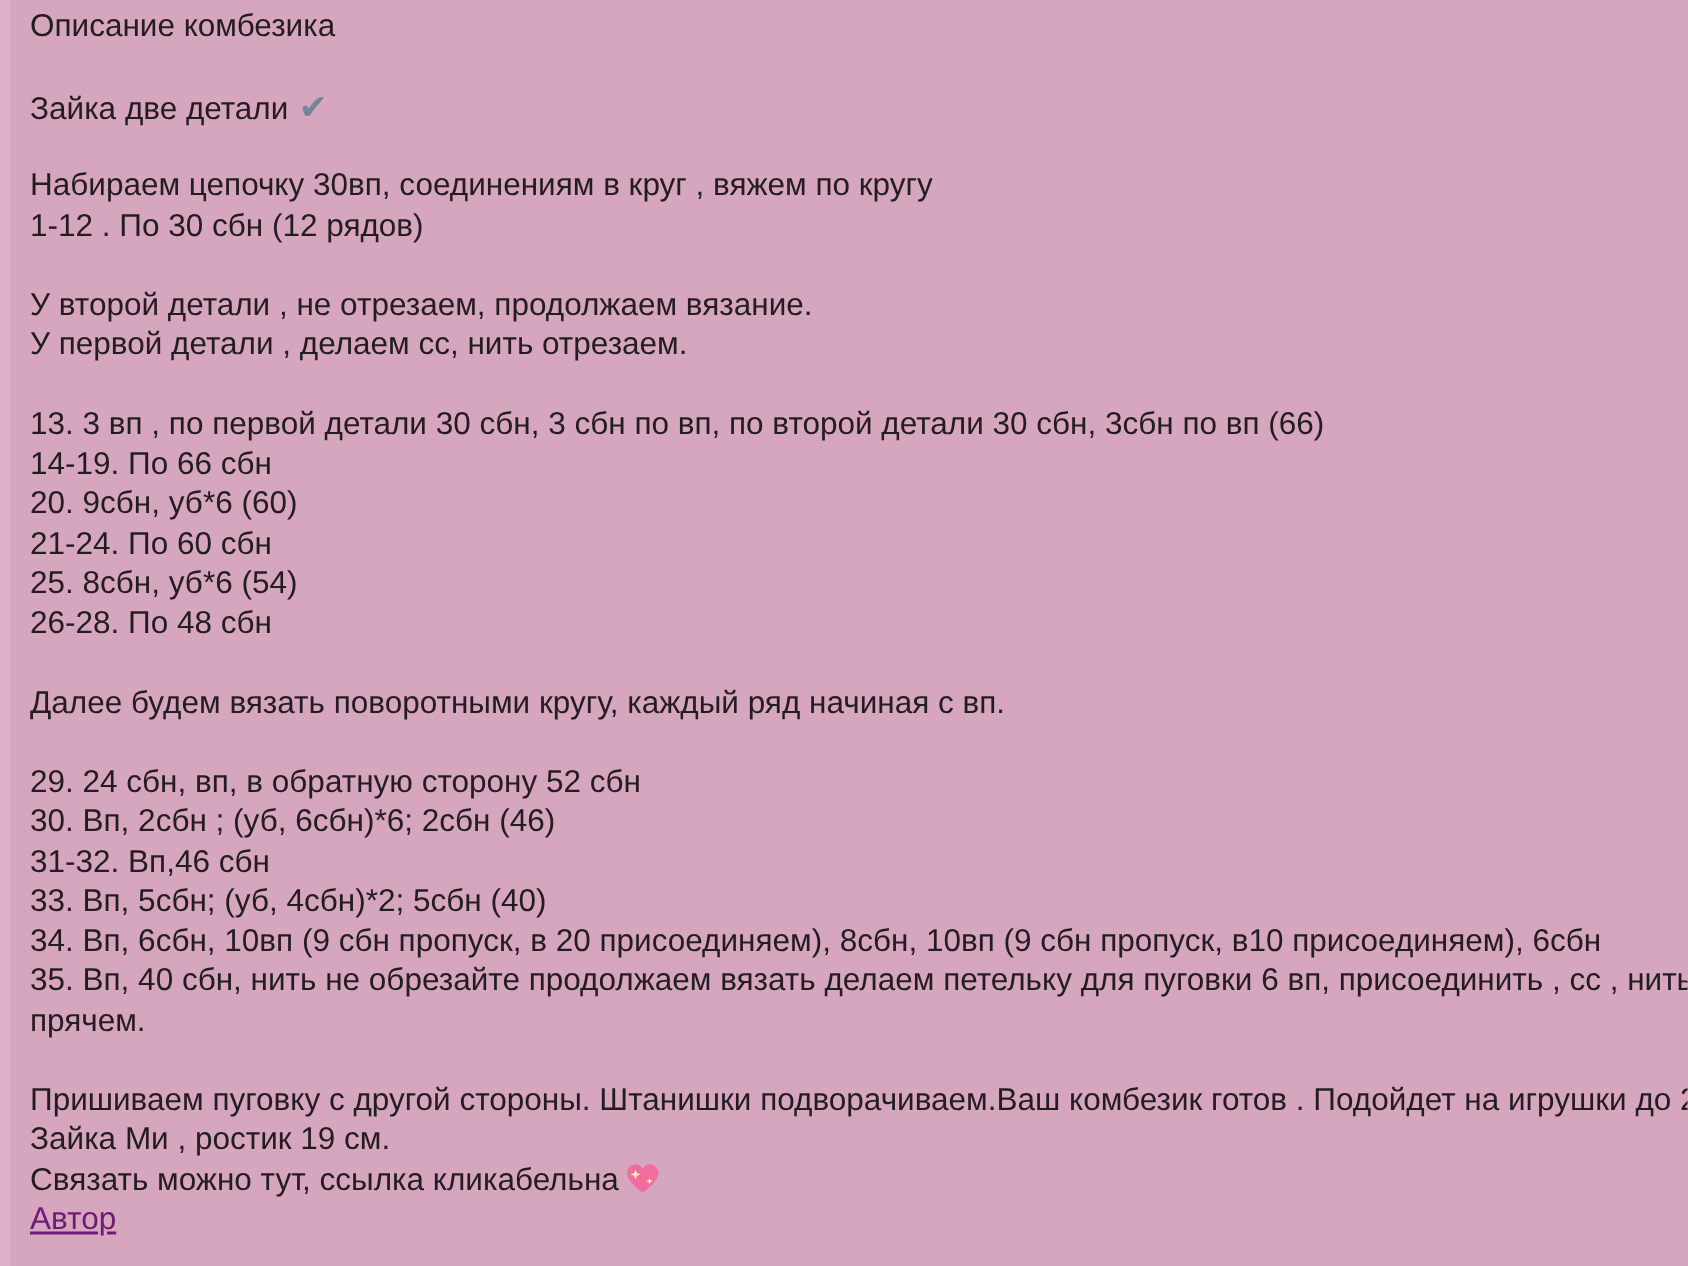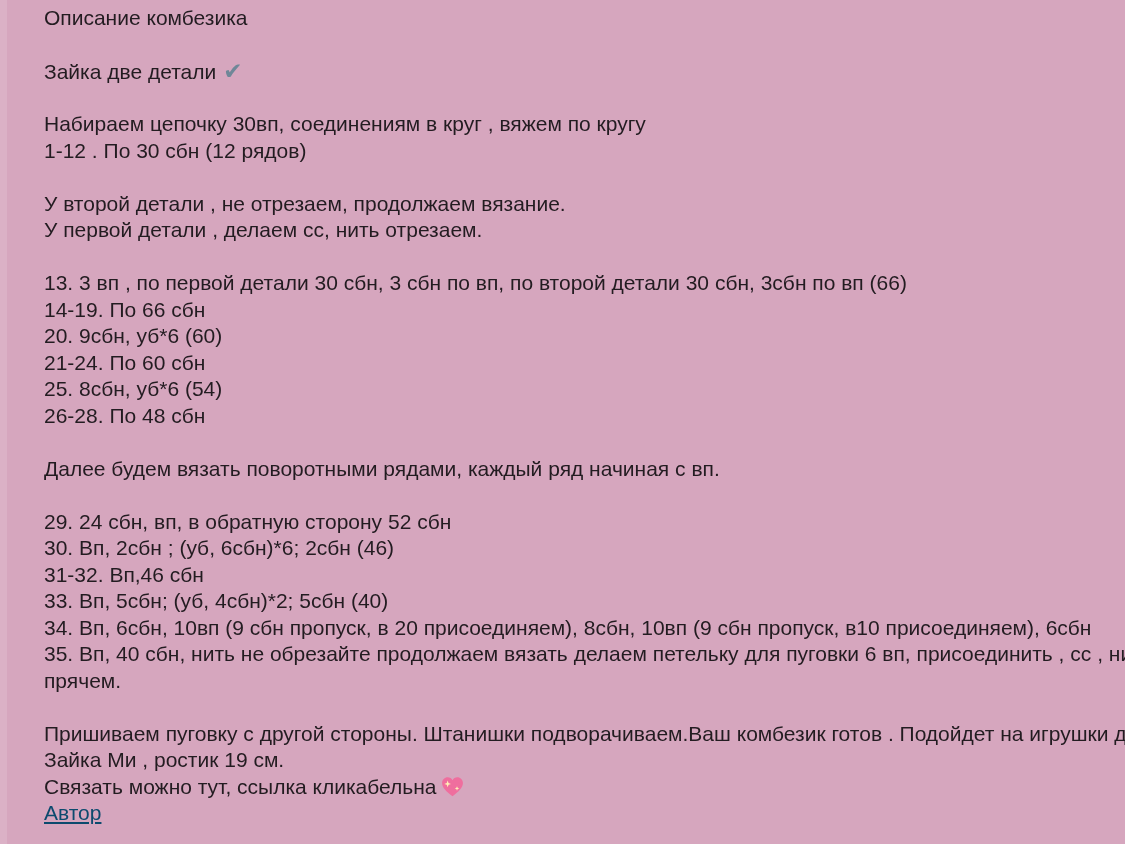--- a/index.html
+++ b/index.html
@@ -22,7 +22,7 @@
     background: rgba(255,255,255,0.13);
     pointer-events: none;
   }
-  .doc { padding: 5px 0 0 44px; }
+  .doc { padding: 5px 0 0 20px; }
   .ln {
     height: 26.5px;
     line-height: 26.5px;

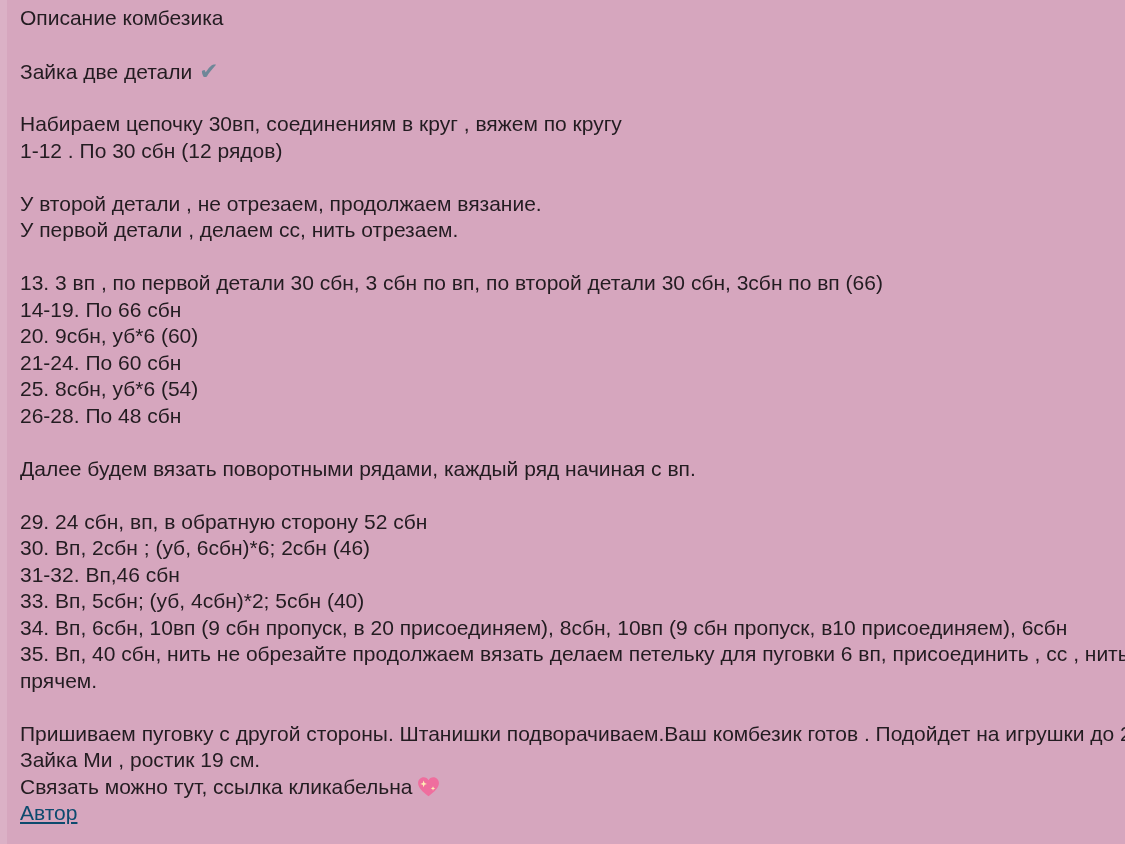--- a/index.html
+++ b/index.html
@@ -73,7 +73,7 @@
   <div class="ln">26-28. По 48 сбн</div>
   <div class="ln"></div>
 
-  <div class="ln">Далее будем вязать поворотными рядами, каждый ряд начиная с вп.</div>
+  <div class="ln">Далее будем вязать поворотными кругу, каждый ряд начиная с вп.</div>
   <div class="ln"></div>
 
   <div class="ln">29. 24 сбн, вп, в обратную сторону 52 сбн</div>

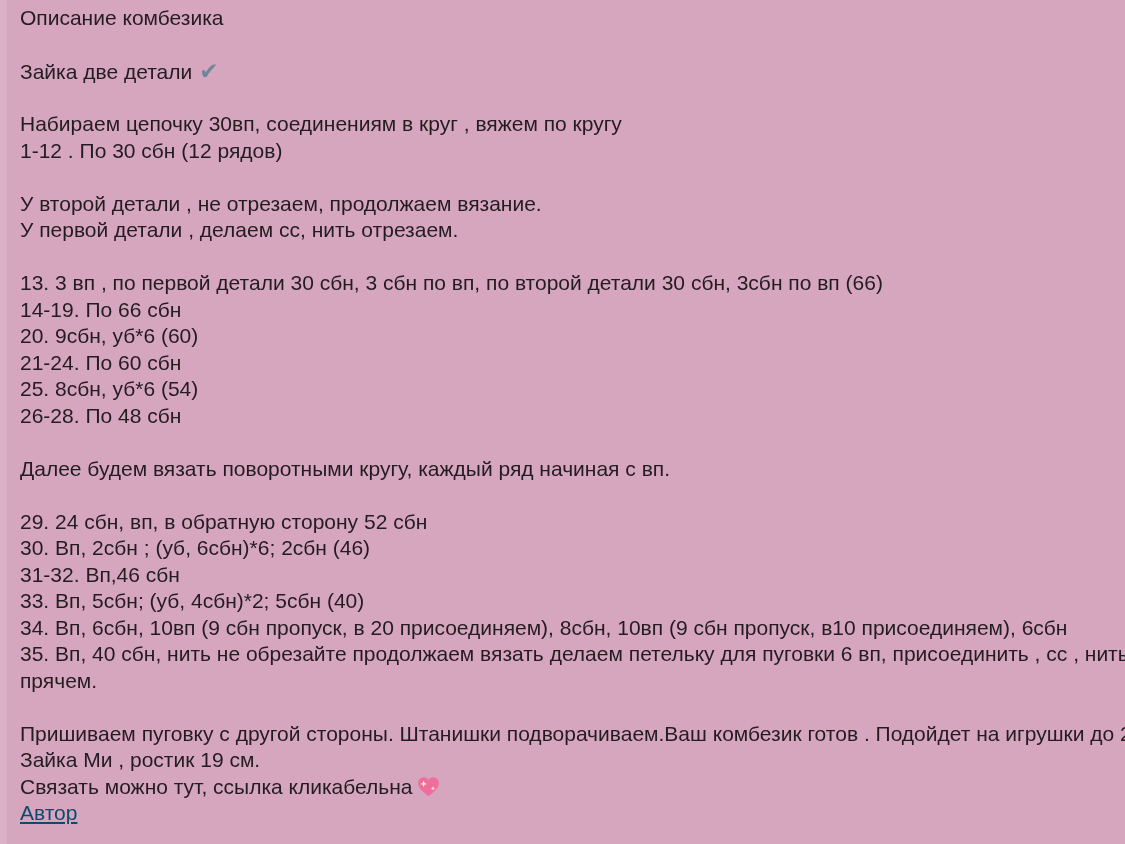--- a/index.html
+++ b/index.html
@@ -42,7 +42,7 @@
     margin-left: 3px;
   }
   a.author {
-    color: #0c4a6e;
+    color: #701a75;
     text-decoration: underline;
     cursor: pointer;
   }

